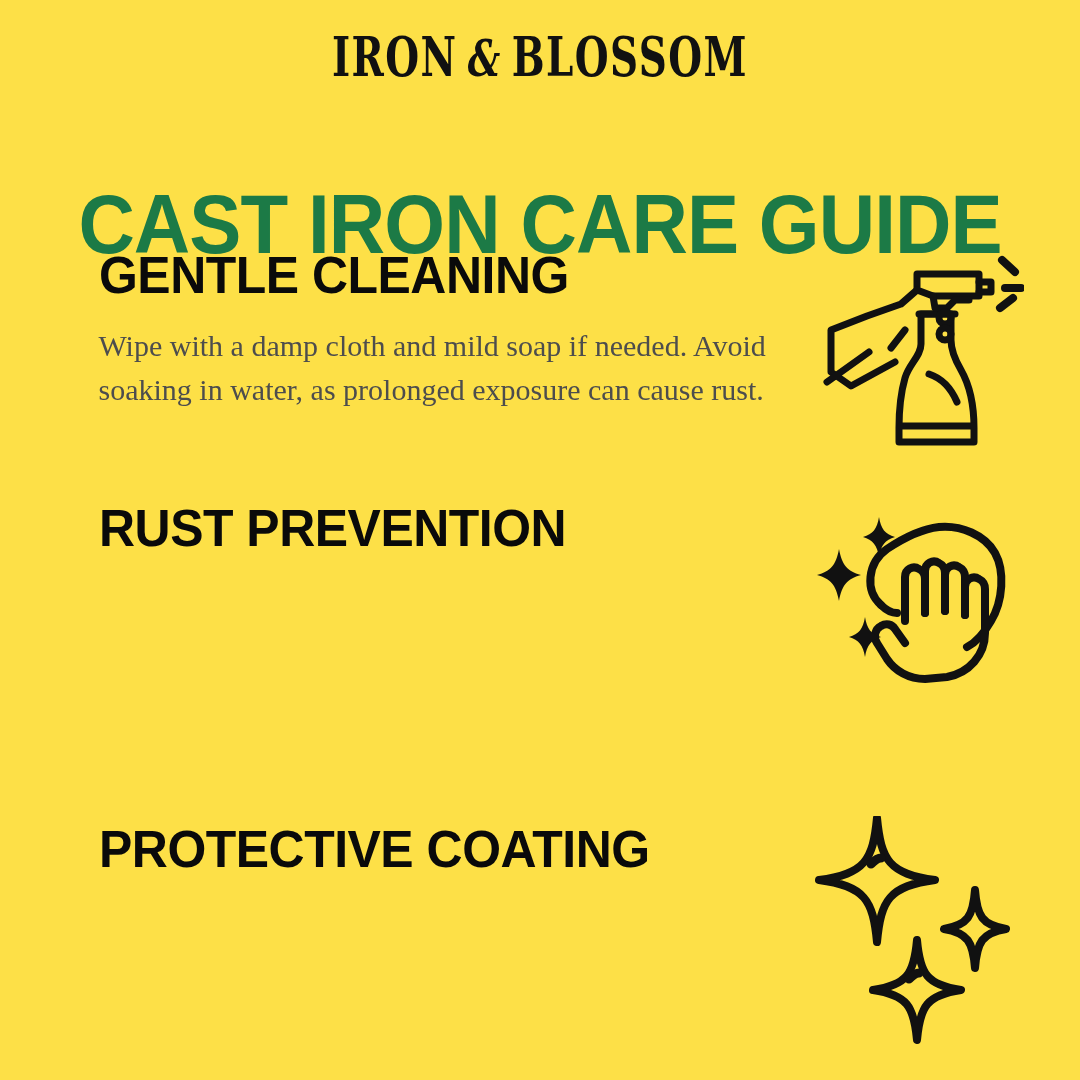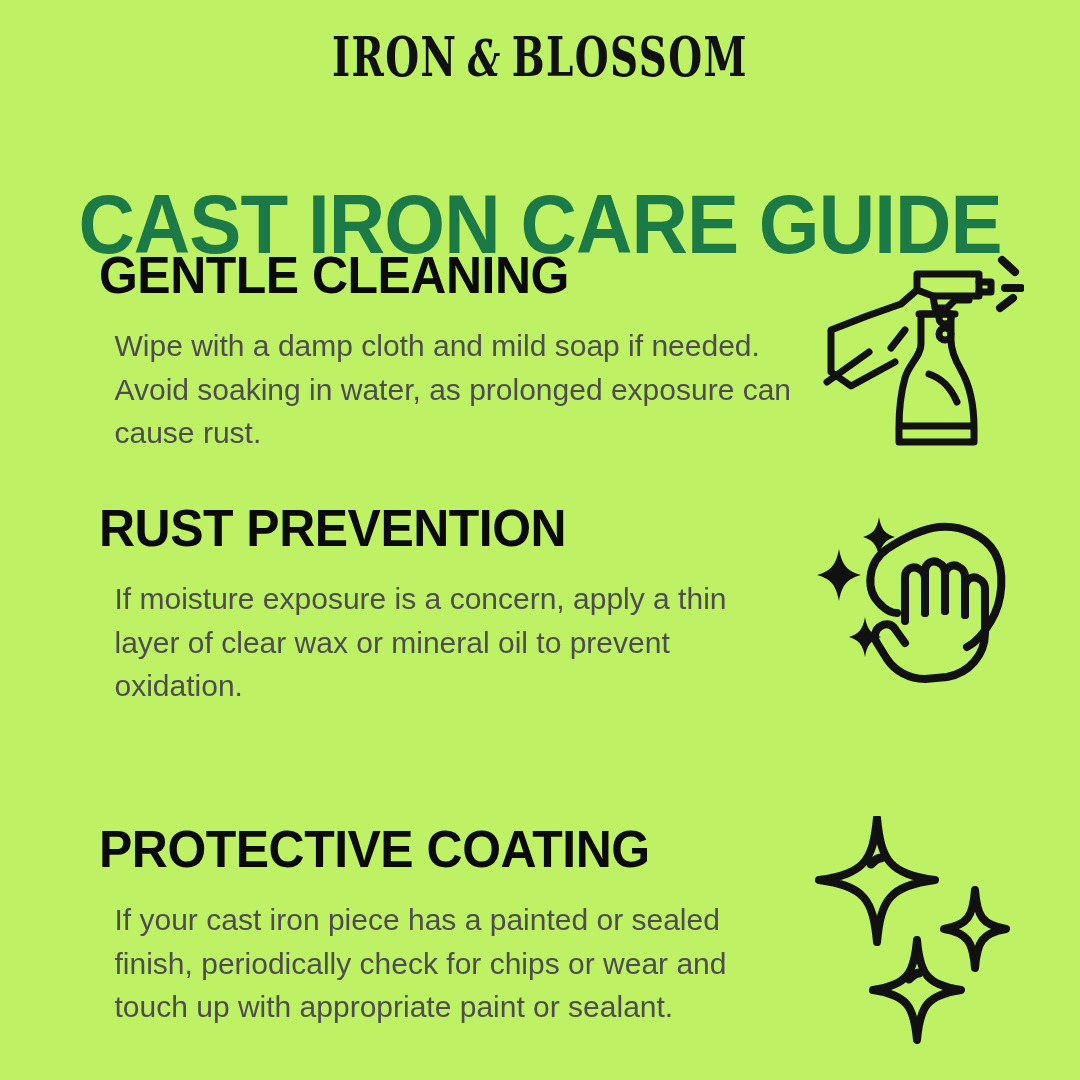--- a/index.html
+++ b/index.html
@@ -14,7 +14,7 @@
     position: relative;
     width: 1080px;
     height: 1080px;
-    background: #bef264;
+    background: #fde047;
     overflow: hidden;
     box-sizing: border-box;
   }

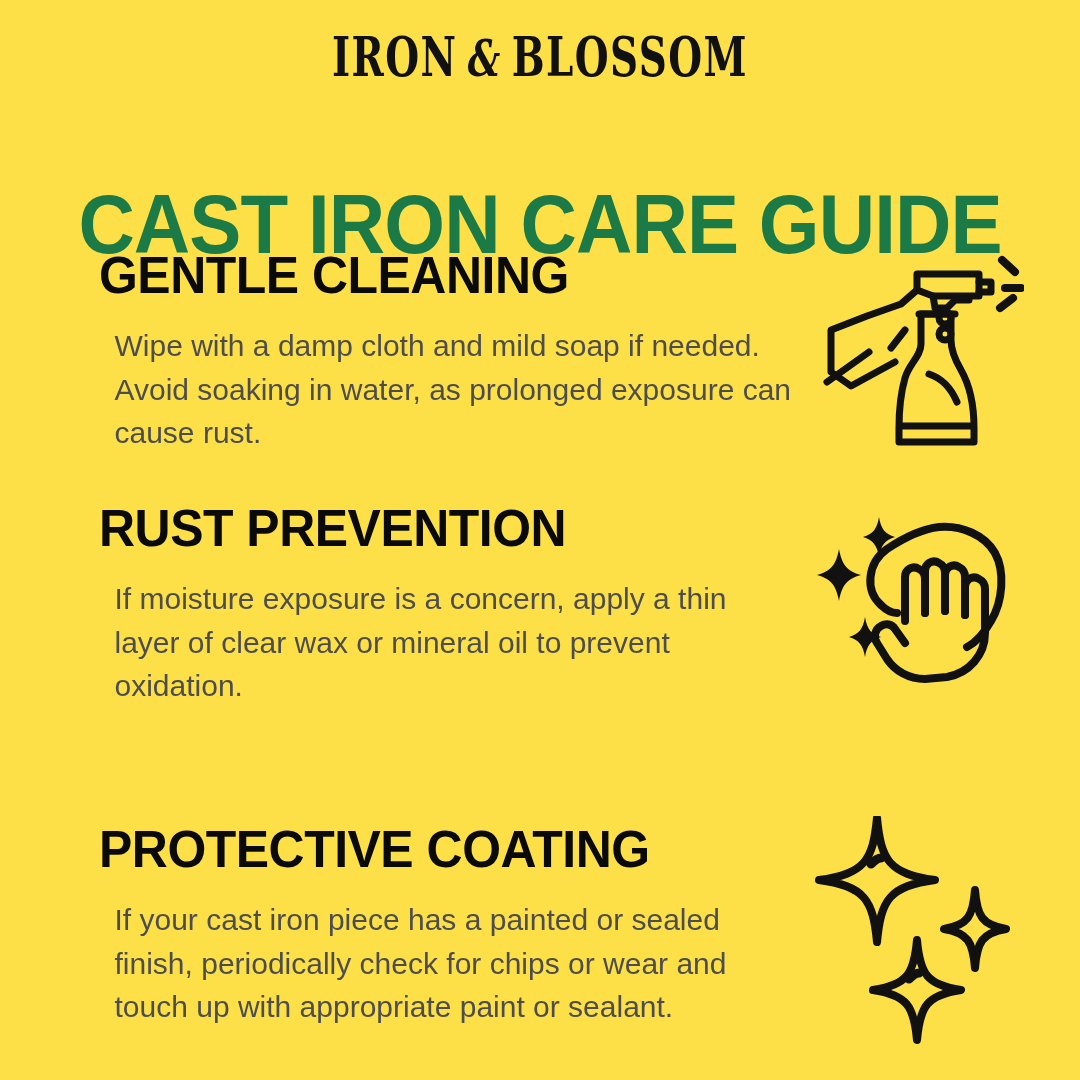--- a/index.html
+++ b/index.html
@@ -94,12 +94,12 @@
     white-space: nowrap;
   }
   .section-body {
-    font-family: Liberation Sans, sans-serif;
+    font-family: Liberation Serif, serif;
     font-weight: 400;
     font-size: 30px;
     line-height: 1.45;
     color: #4d4d4d;
-    margin: 16px;
+    margin: 0;
     max-width: 715px;
   }
 

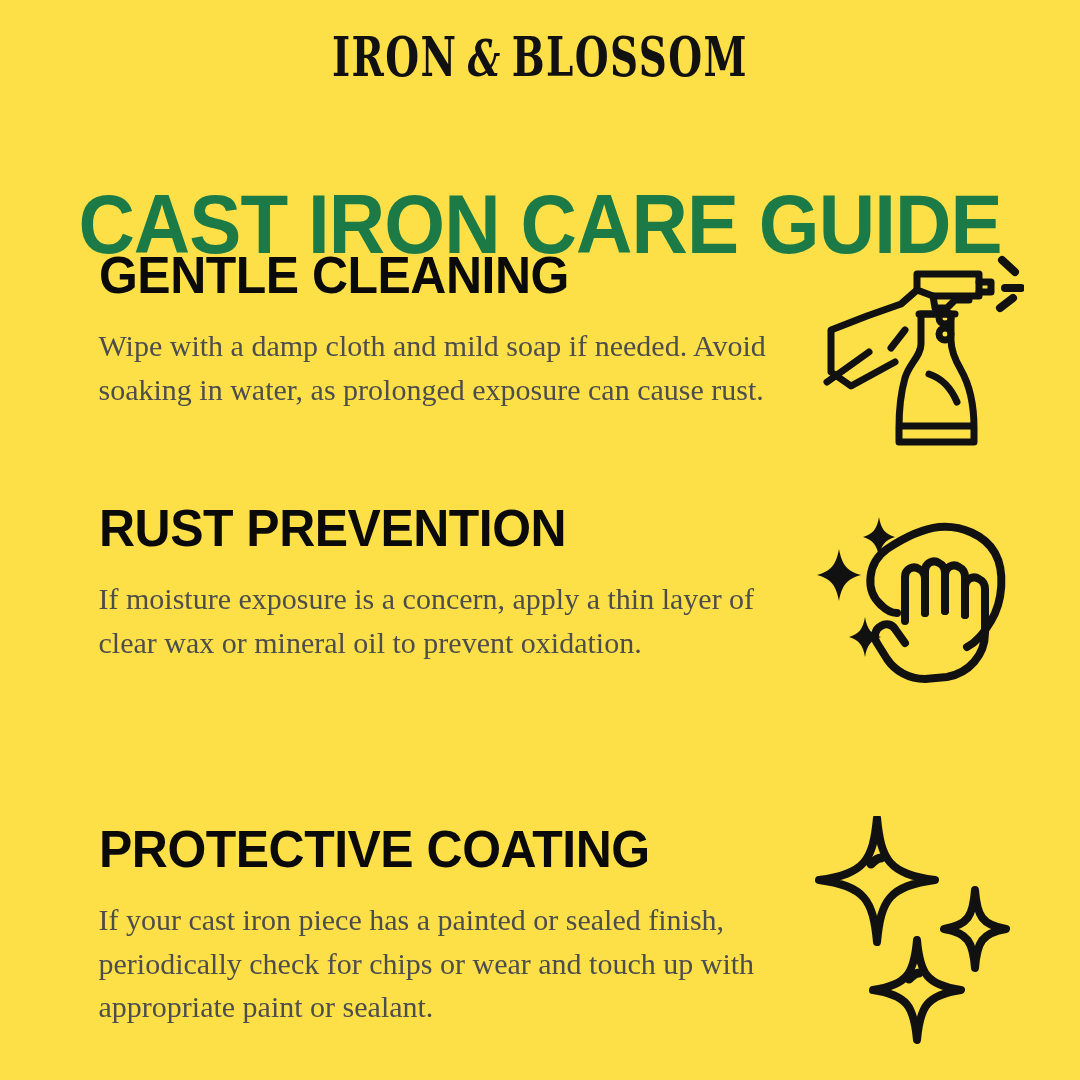--- a/index.html
+++ b/index.html
@@ -177,7 +177,6 @@
     <div class="section-inner">
       <div class="section-text">
         <h2 class="section-heading">RUST PREVENTION</h2>
-        <p class="section-body">If moisture exposure is a concern, apply a thin layer of clear wax or mineral oil to prevent oxidation.</p>
       </div>
       <div class="section-icon">
         <svg width="215" height="190" viewBox="0 0 215 190" fill="none" xmlns="http://www.w3.org/2000/svg">

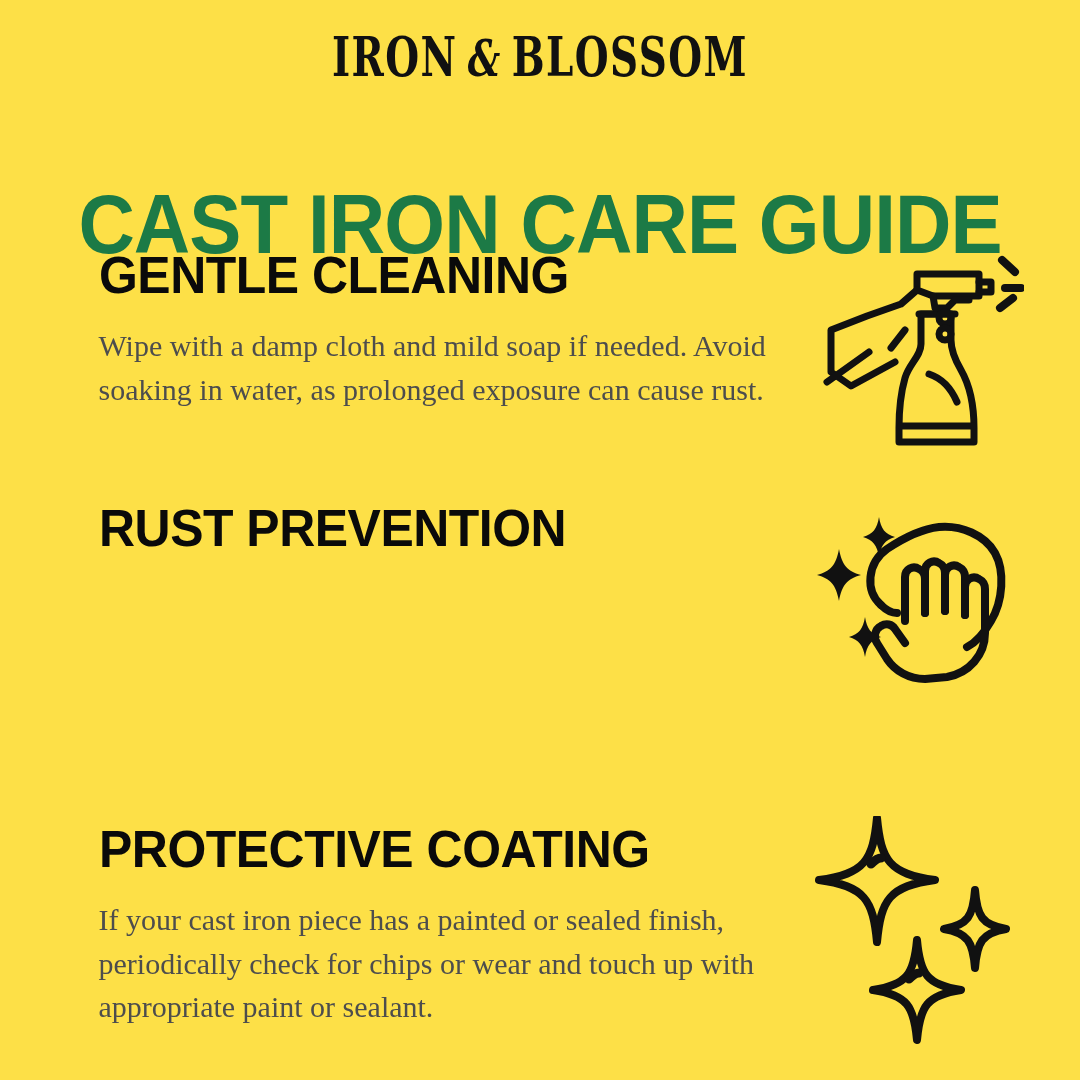--- a/index.html
+++ b/index.html
@@ -207,7 +207,6 @@
     <div class="section-inner">
       <div class="section-text">
         <h2 class="section-heading">PROTECTIVE COATING</h2>
-        <p class="section-body">If your cast iron piece has a painted or sealed finish, periodically check for chips or wear and touch up with appropriate paint or sealant.</p>
       </div>
       <div class="section-icon">
         <svg width="215" height="230" viewBox="0 0 215 230" fill="none" xmlns="http://www.w3.org/2000/svg">

